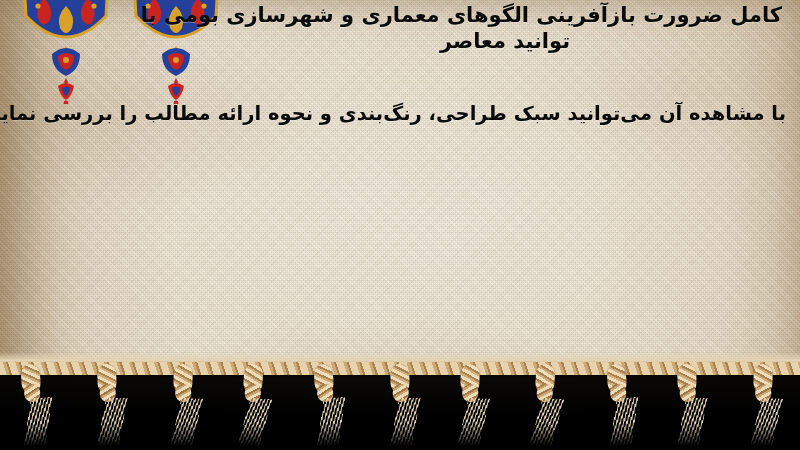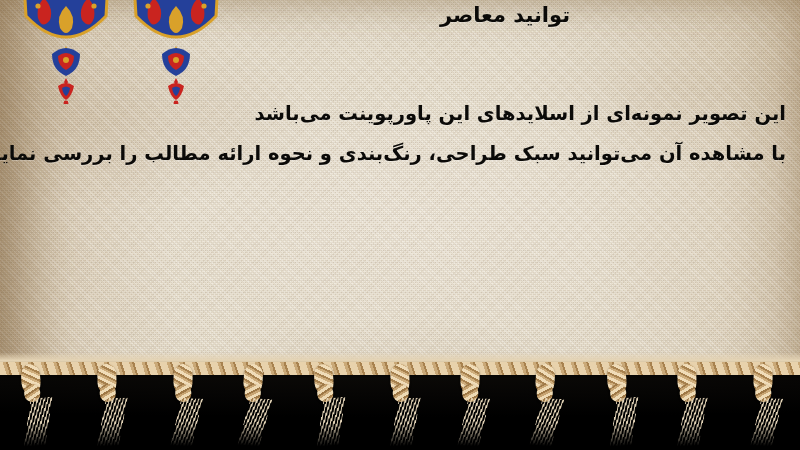--- a/index.html
+++ b/index.html
@@ -221,6 +221,7 @@
   </div>
 
   <div class="title-wrap">
+    <div class="title-line l1">کامل ضرورت بازآفرینی الگوهای معماری و شهرسازی بومی با</div>
     <div class="title-line l2">توانید معاصر</div>
   </div>
 

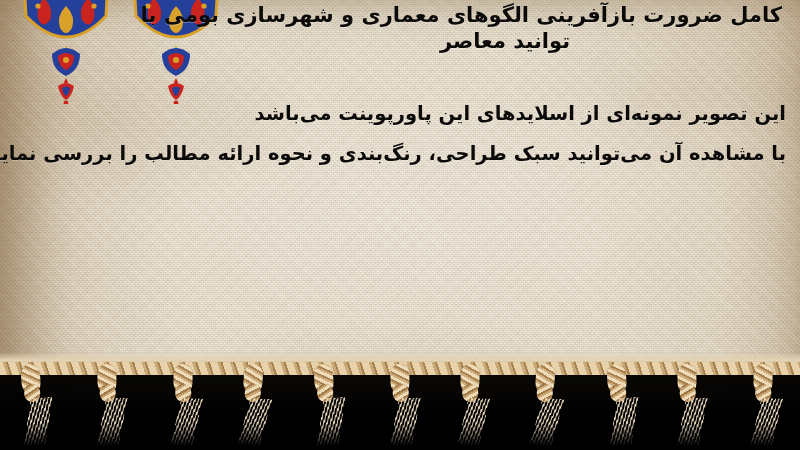--- a/index.html
+++ b/index.html
@@ -226,7 +226,6 @@
   </div>
 
   <div class="body-wrap">
-    <div class="body-line">این تصویر نمونه‌ای از اسلایدهای این پاورپوینت می‌باشد</div>
     <div class="body-line">با مشاهده آن می‌توانید سبک طراحی، رنگ‌بندی و نحوه ارائه مطالب را بررسی نمایید</div>
   </div>
 

